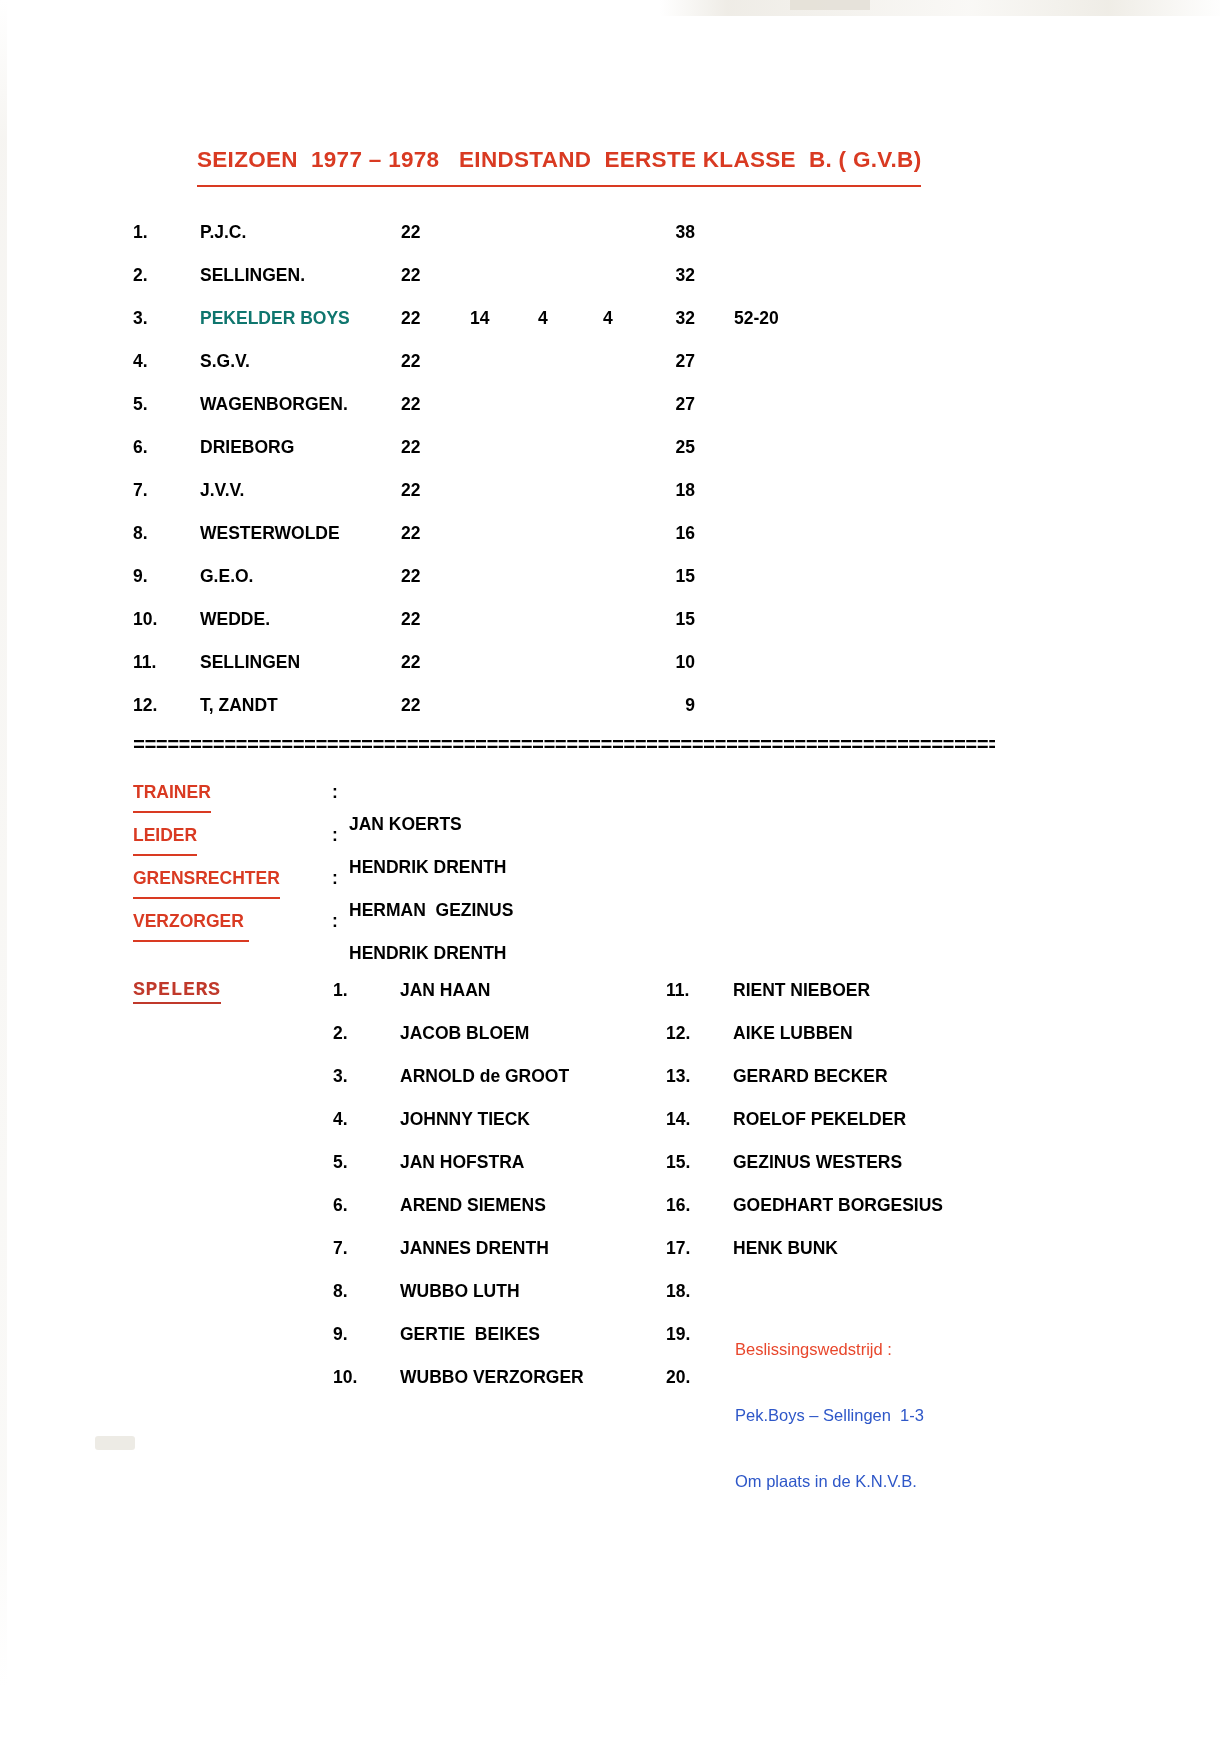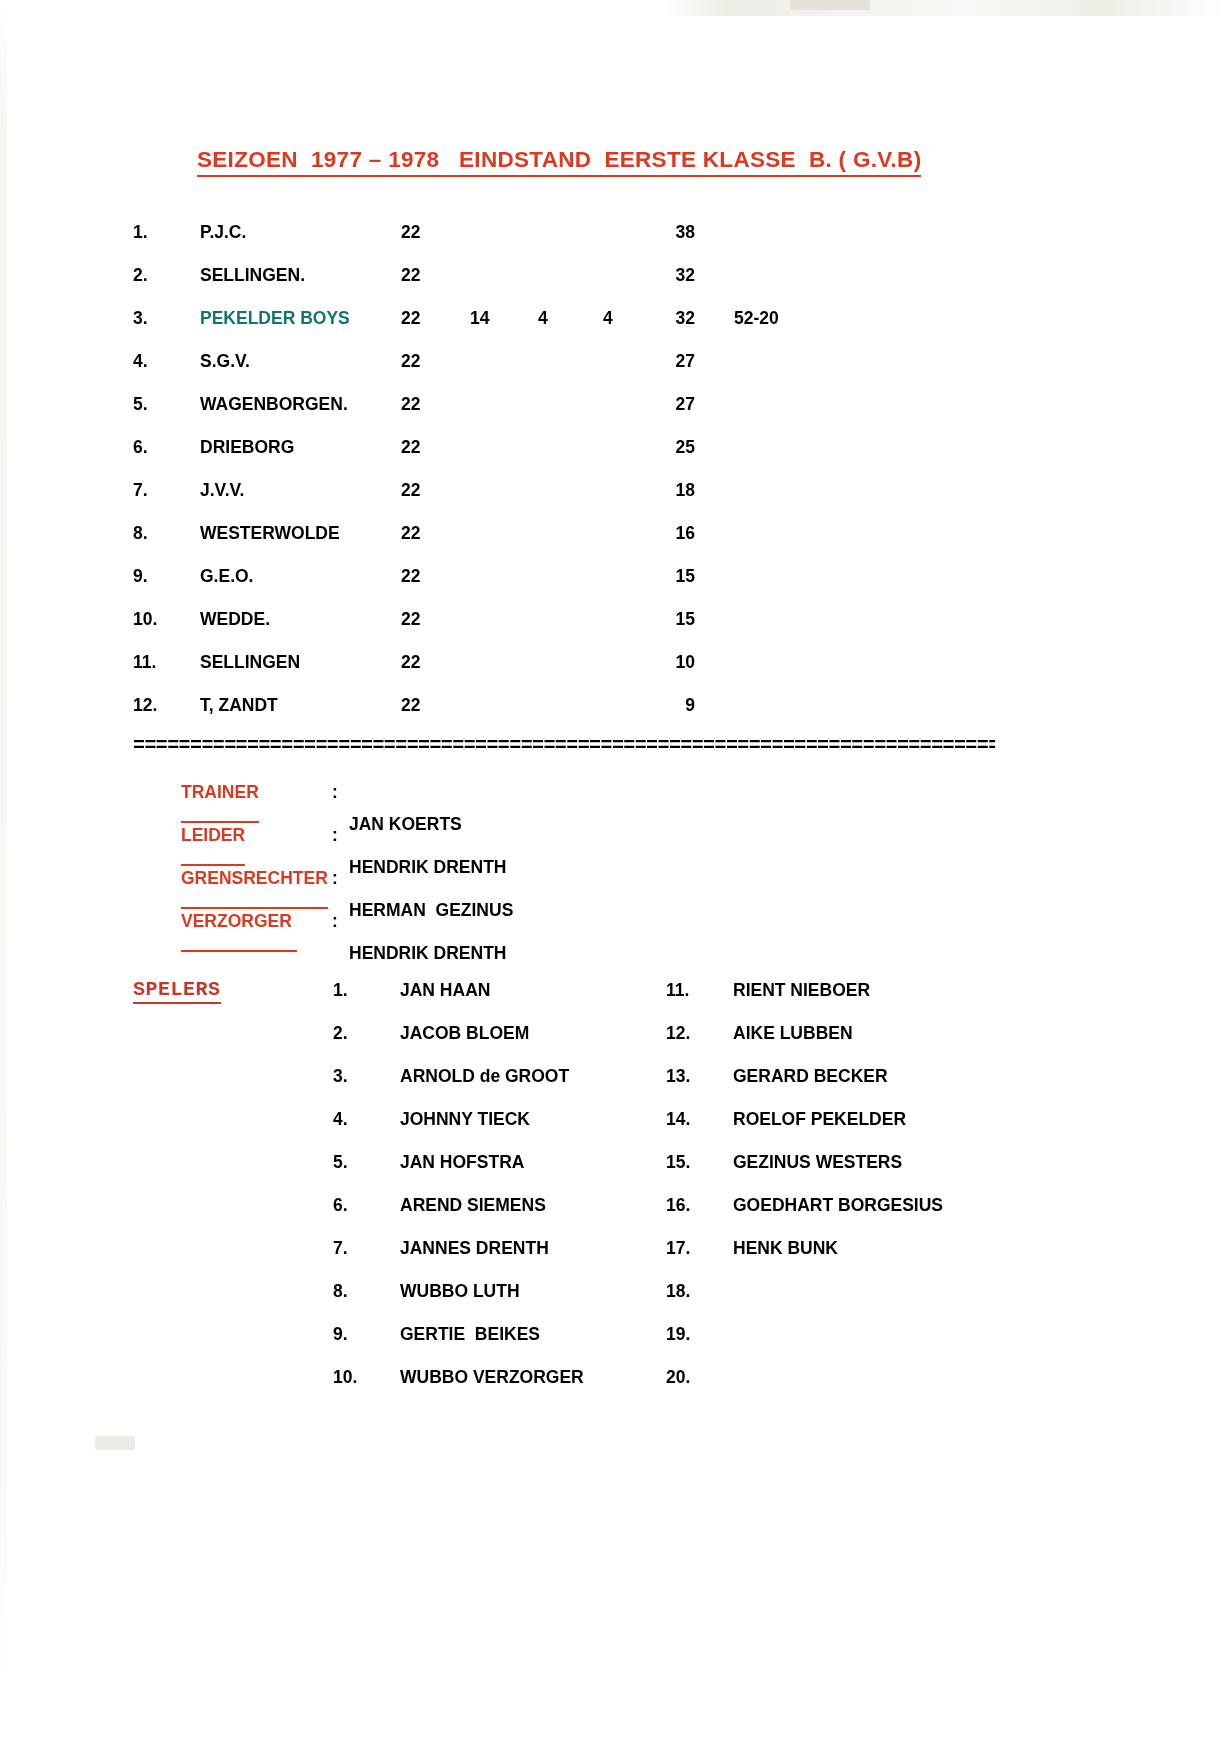--- a/index.html
+++ b/index.html
@@ -58,7 +58,7 @@
     color: #D93A22;
     letter-spacing: 0.3px;
     border-bottom: 2px solid #D93A22;
-    padding-bottom: 2px;
+    padding-bottom: 12px;
     white-space: pre;
   }
 

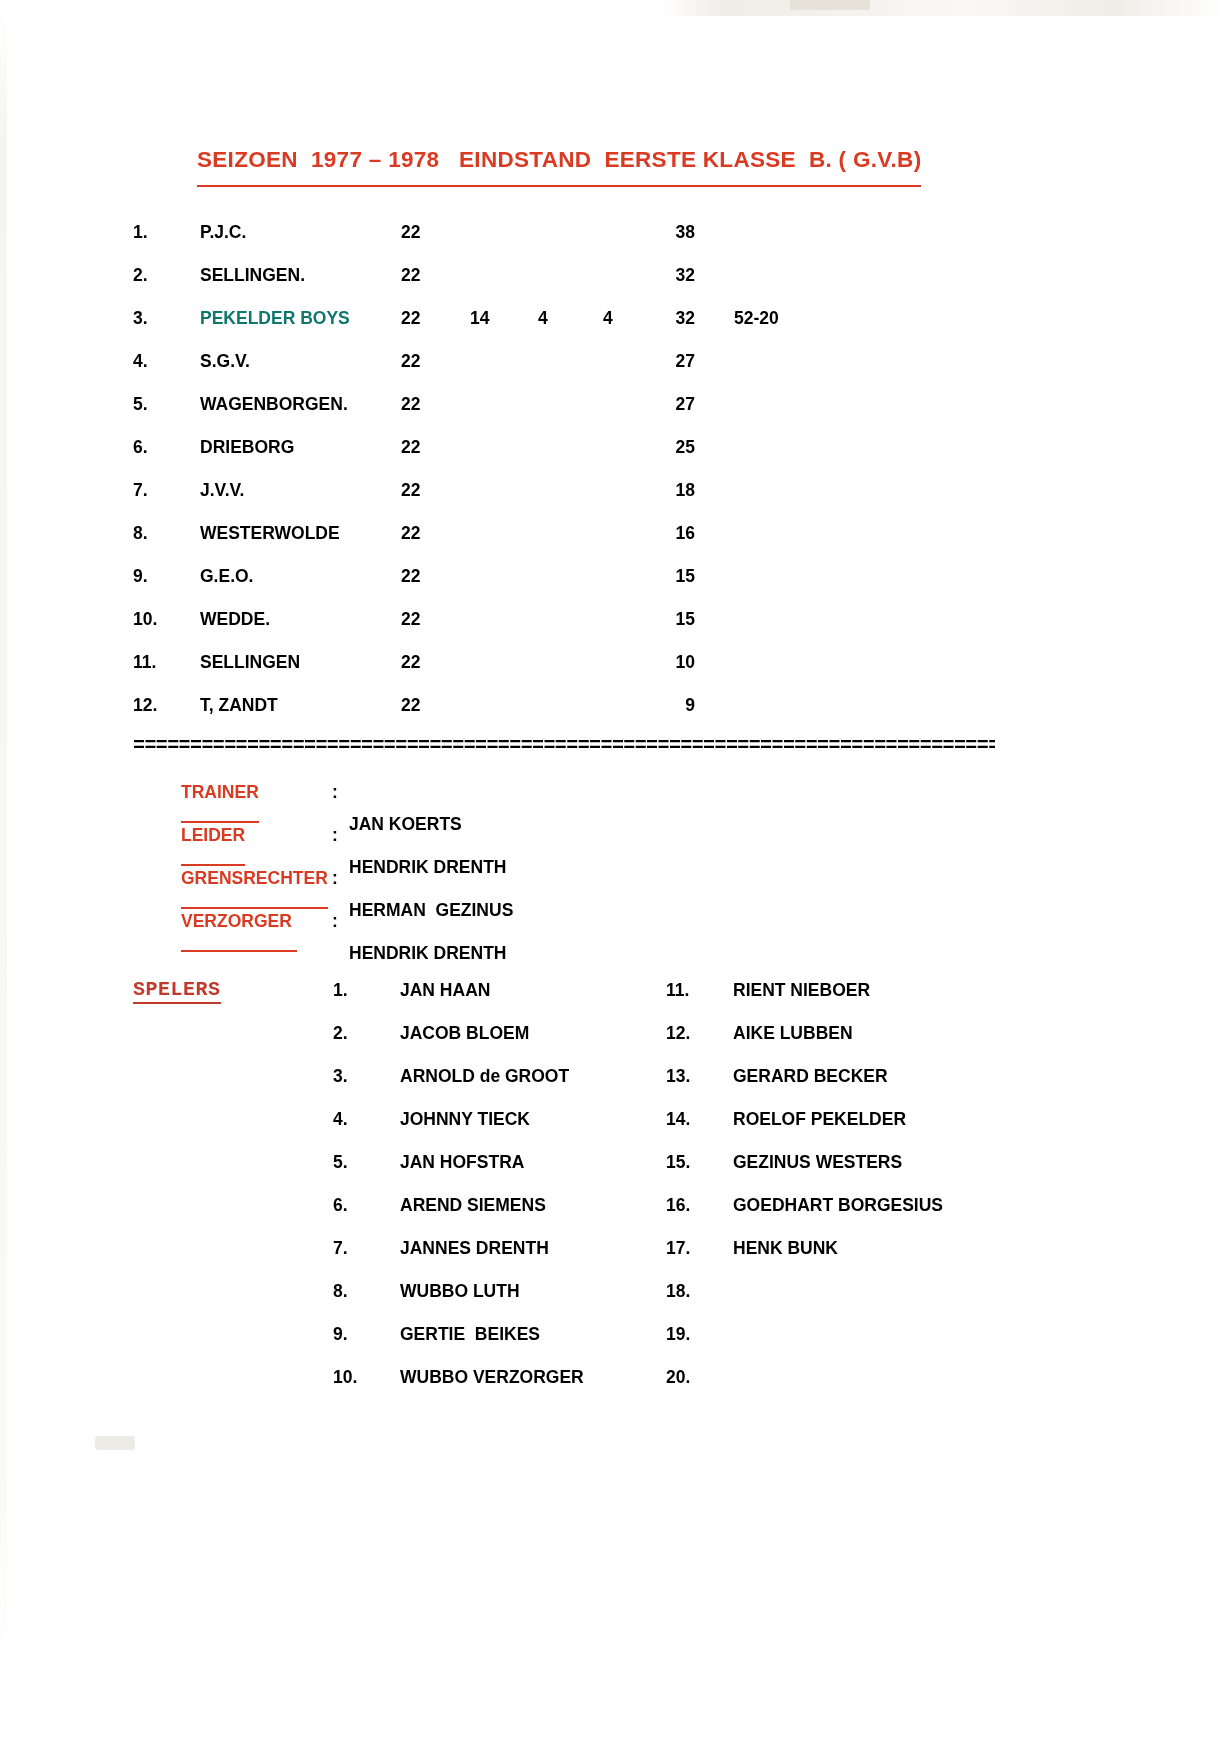--- a/index.html
+++ b/index.html
@@ -118,9 +118,8 @@
     font-weight: bold;
     color: #D93A22;
     border-bottom: 2px solid #D93A22;
-    padding-bottom: 18px;
+    padding-bottom: 8px;
     white-space: pre;
-    margin-left: 48px;
   }
   .staff-row .colon {
     position: absolute;

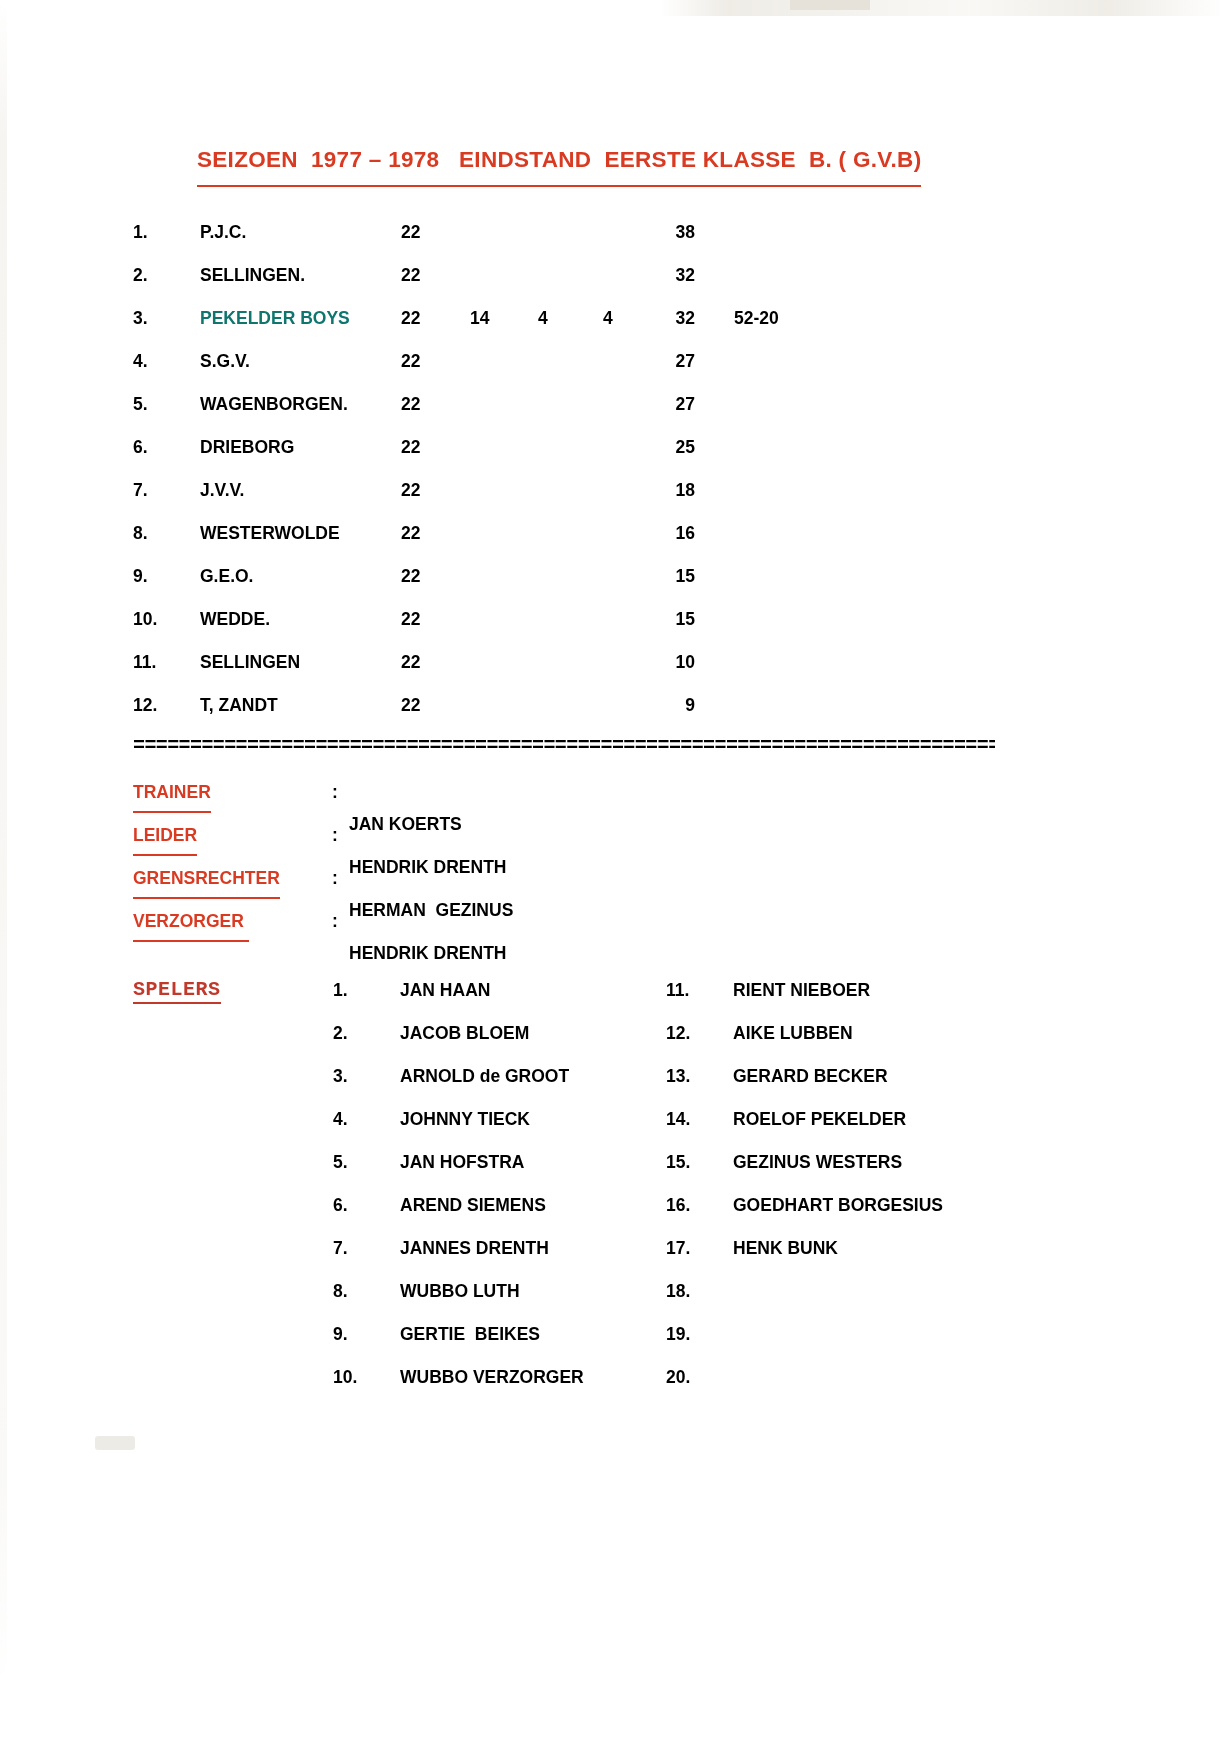--- a/index.html
+++ b/index.html
@@ -401,6 +401,11 @@
     </div>
   </div>
 
+  <div class="note">
+    <div class="l1">Beslissingswedstrijd :</div>
+    <div class="l2">Pek.Boys – Sellingen  1-3</div>
+    <div class="l3">Om plaats in de K.N.V.B.</div>
+  </div>
 
 </div>
 

